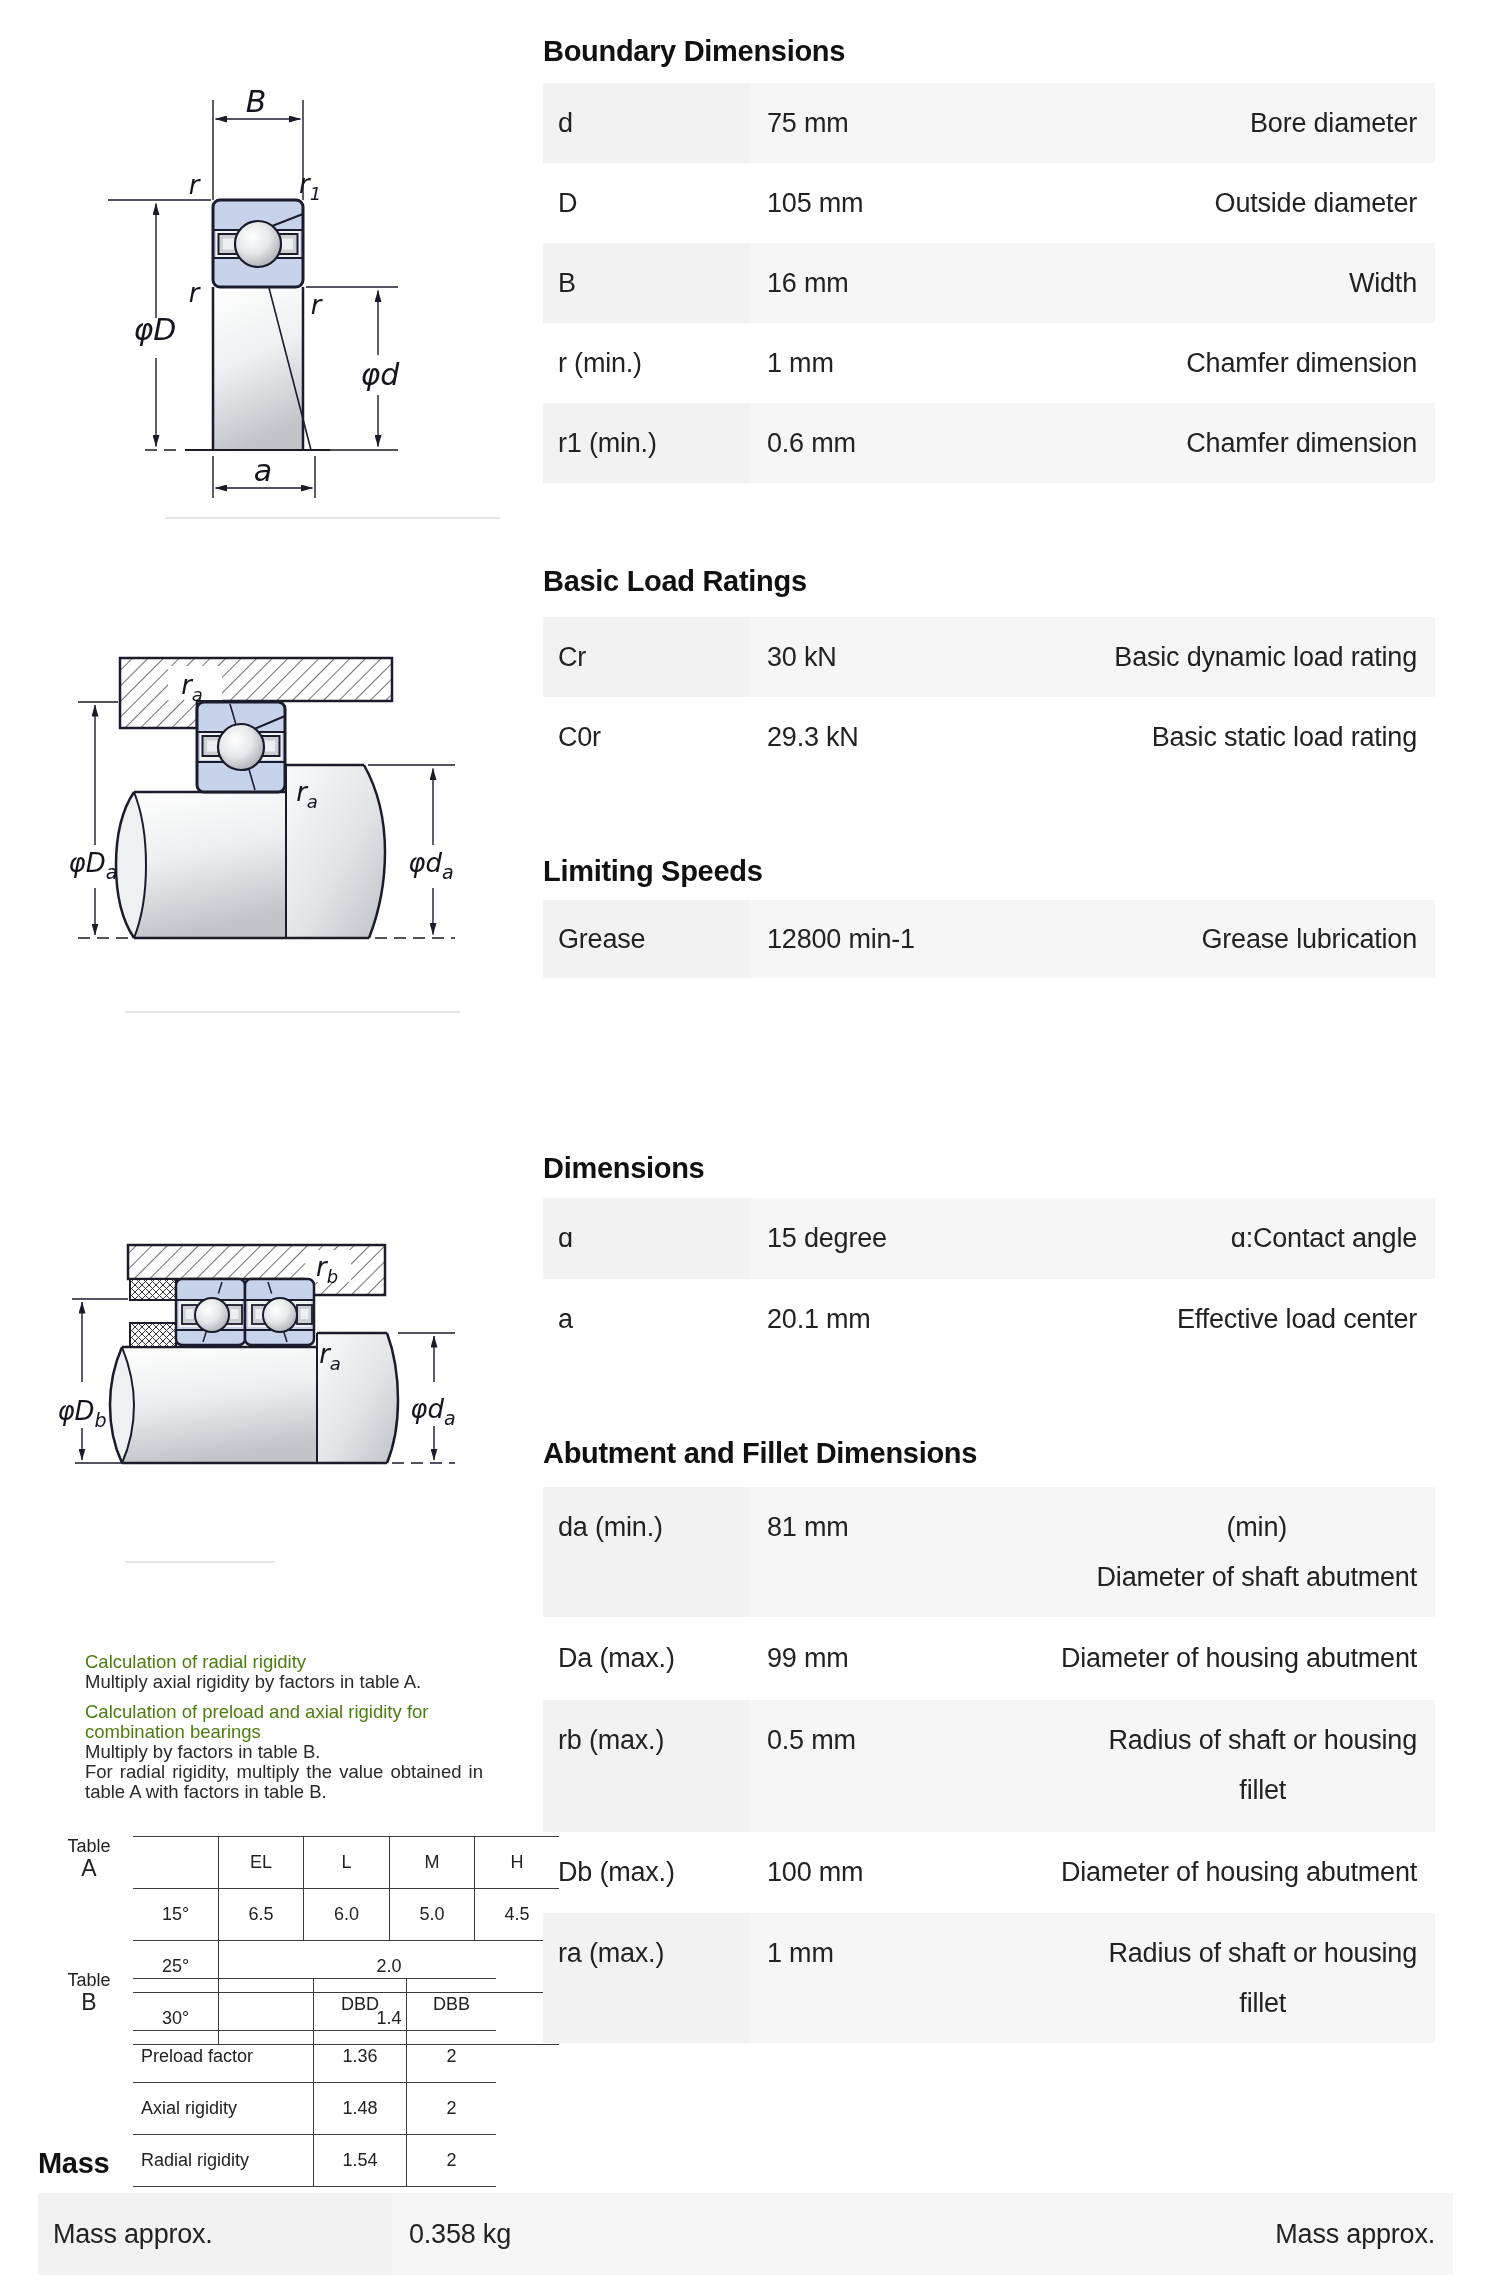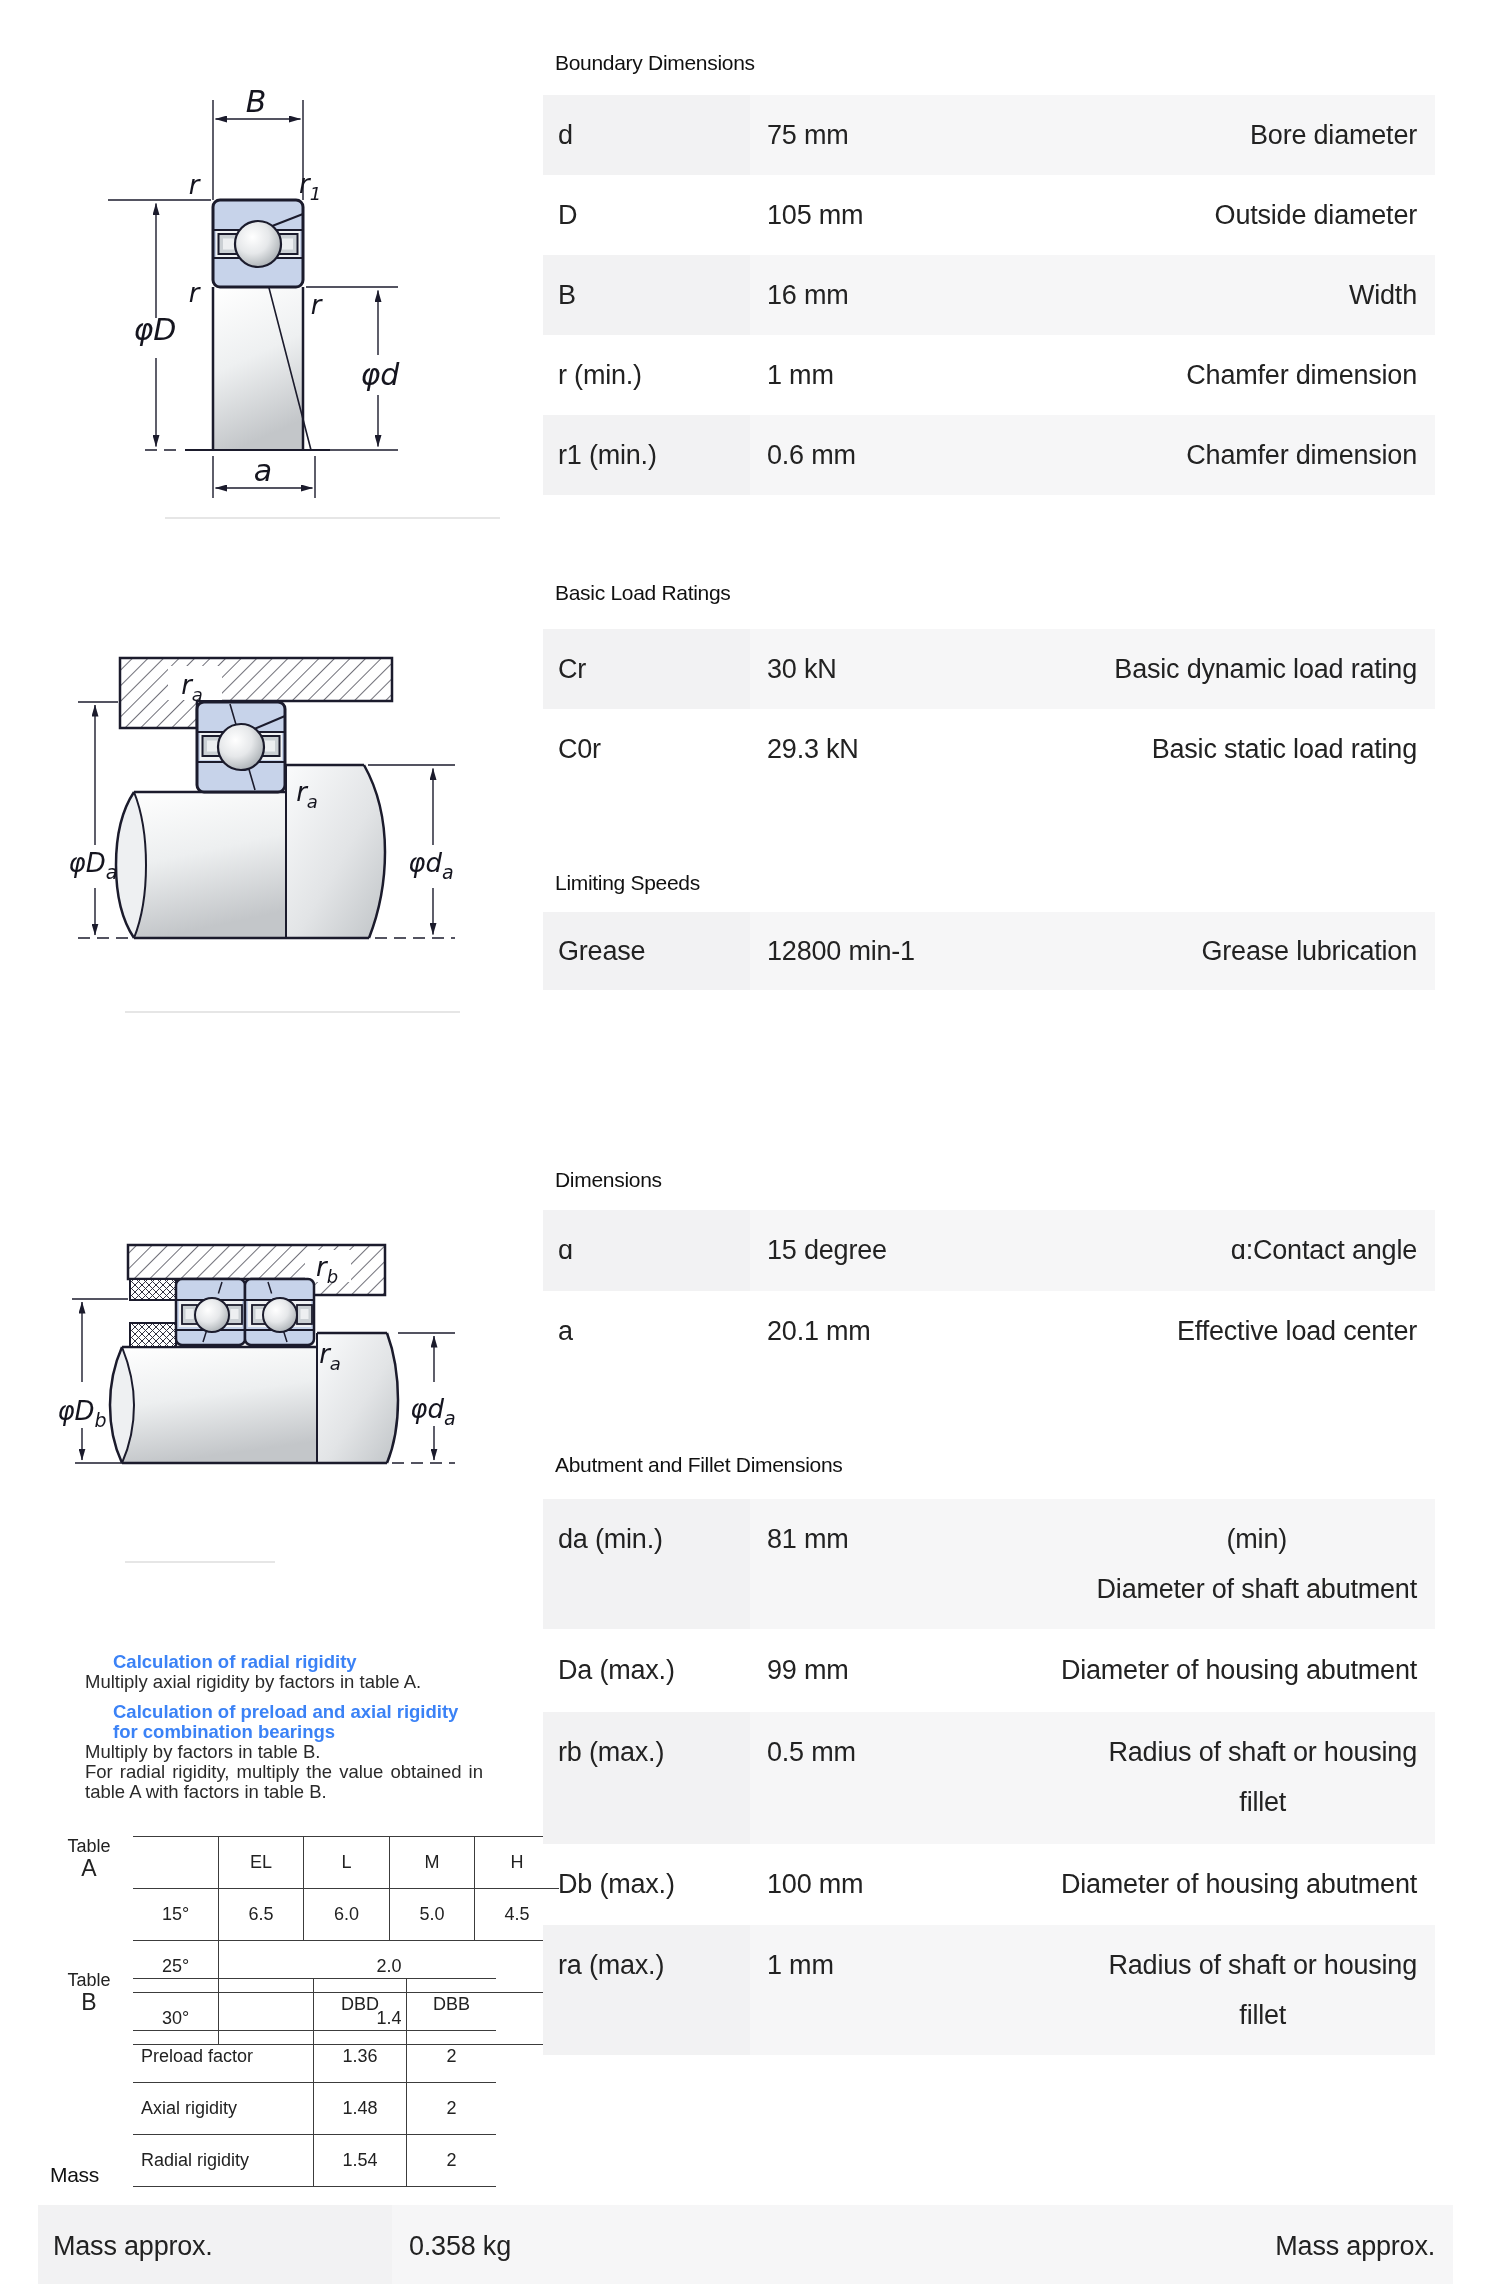--- a/index.html
+++ b/index.html
@@ -6,7 +6,7 @@
   #page{position:relative;width:1488px;height:2284px;background:#ffffff;overflow:hidden;
         font-family:"Liberation Sans","DejaVu Sans",sans-serif;}
   .sec{position:absolute;left:543px;width:892px;}
-  .sec h2{margin:12px;font-size:21px;line-height:30px;font-weight:normal;color:#111111;letter-spacing:-0.3px;}
+  .sec h2{margin:0;font-size:29px;line-height:30px;font-weight:bold;color:#111111;letter-spacing:-0.3px;}
   .trow{display:flex;font-size:27px;color:#222222;letter-spacing:-0.2px;}
   .trow .lab{width:207px;flex:none;box-sizing:border-box;padding-left:15px;white-space:nowrap;}
   .trow .rest{flex:1;display:flex;justify-content:space-between;box-sizing:border-box;padding:0 18px 0 17px;}

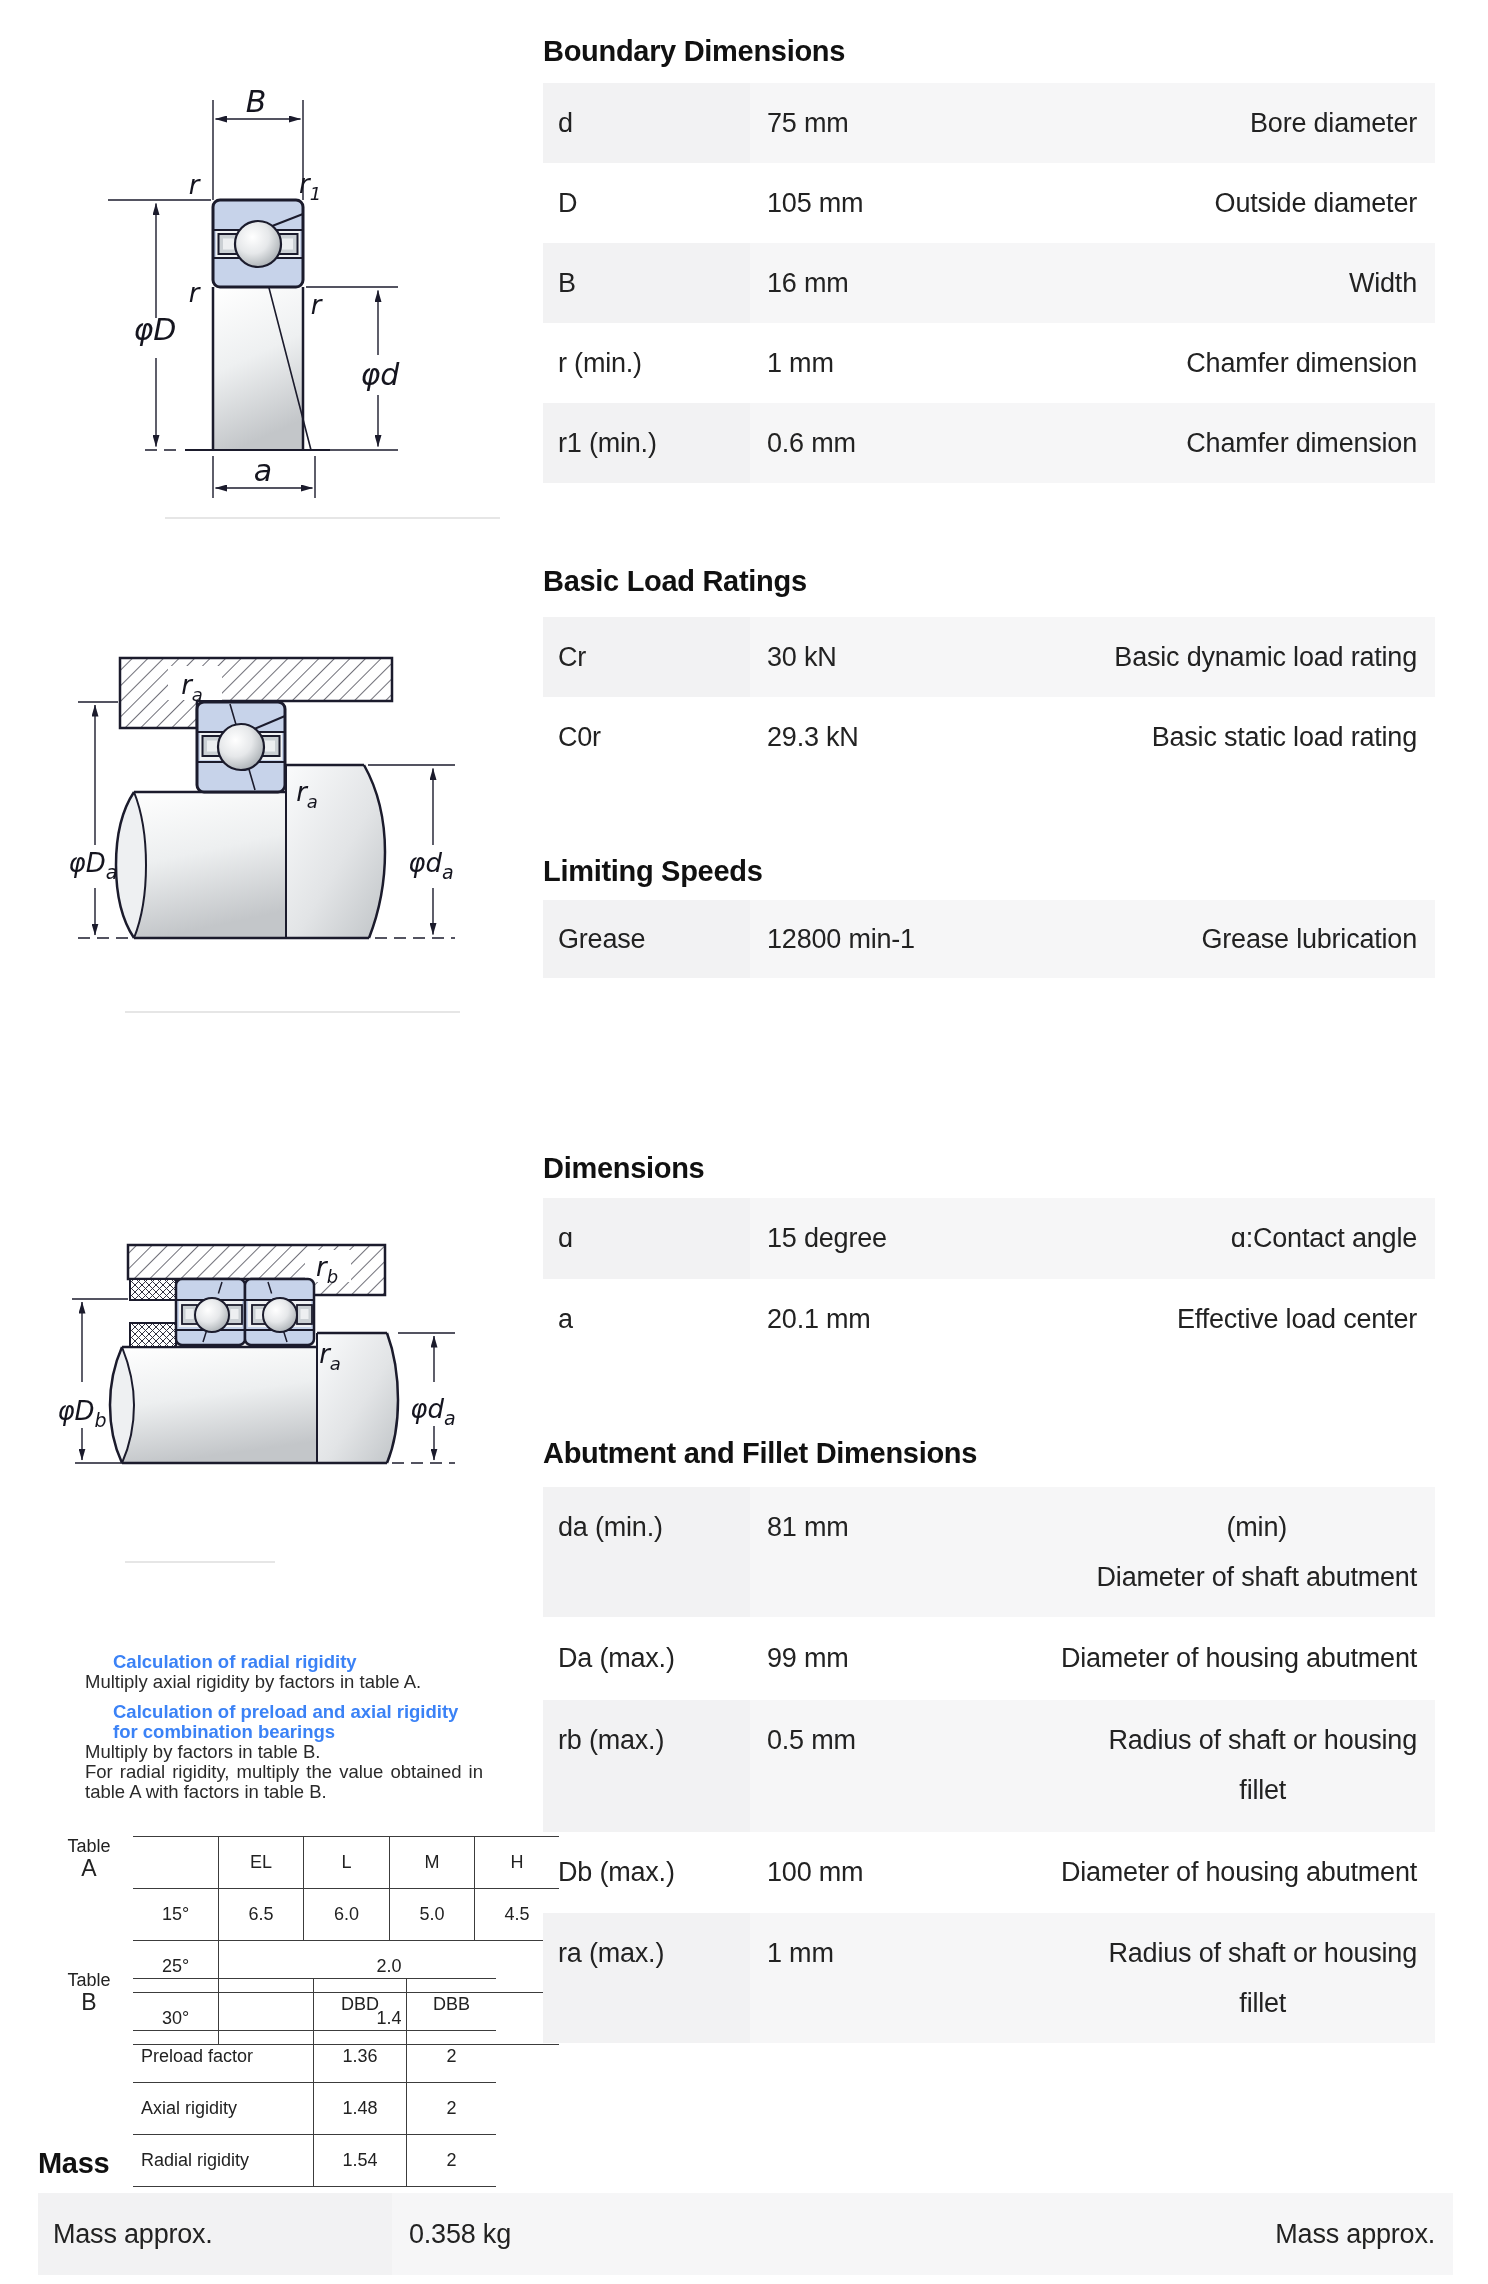--- a/index.html
+++ b/index.html
@@ -18,7 +18,7 @@
   #sec-mass .lab{width:354px;}
   .notes{position:absolute;left:85px;top:1652px;width:398px;font-size:18.5px;line-height:20px;color:#2a2a2a;}
   .notes p{margin:0;}
-  .notes .nh{font-weight:bold;color:#3b82f6;margin-left:28px;}
+  .notes .nh{font-weight:normal;color:#4d7c0f;}
   .notes .gap{margin-top:10px;}
   .just{text-align:justify;}
   table.mini{position:absolute;border-collapse:collapse;font-size:18px;color:#222222;table-layout:fixed;}

